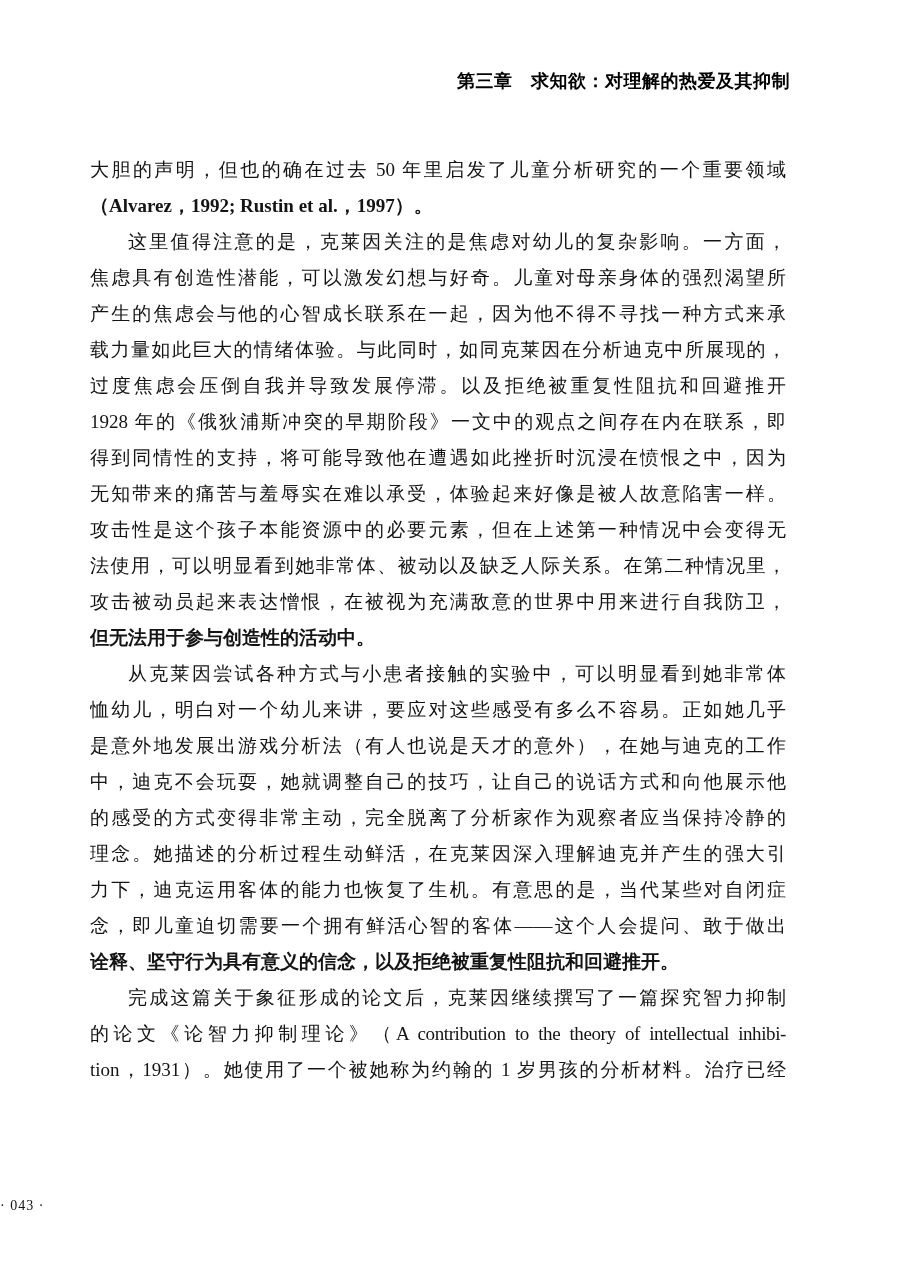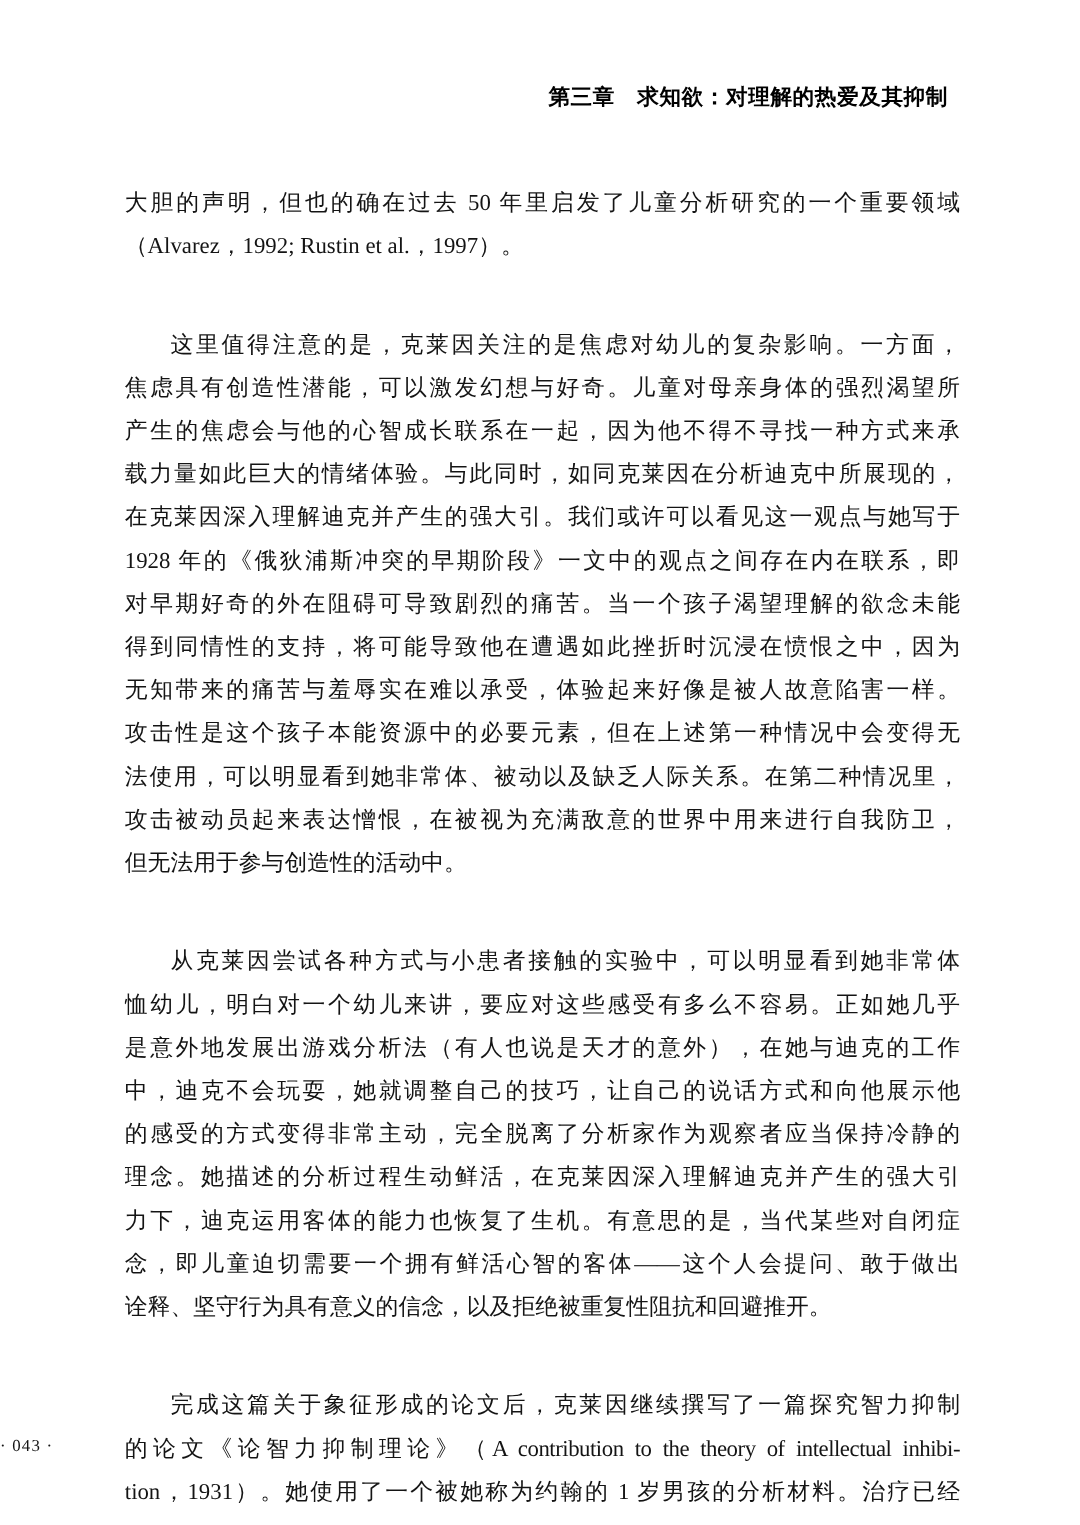--- a/index.html
+++ b/index.html
@@ -28,7 +28,7 @@
   }
   .body-text {
     position: absolute;
-    left: 104px;
+    left: 90px;
     top: 152px;
     width: 696px;
   }

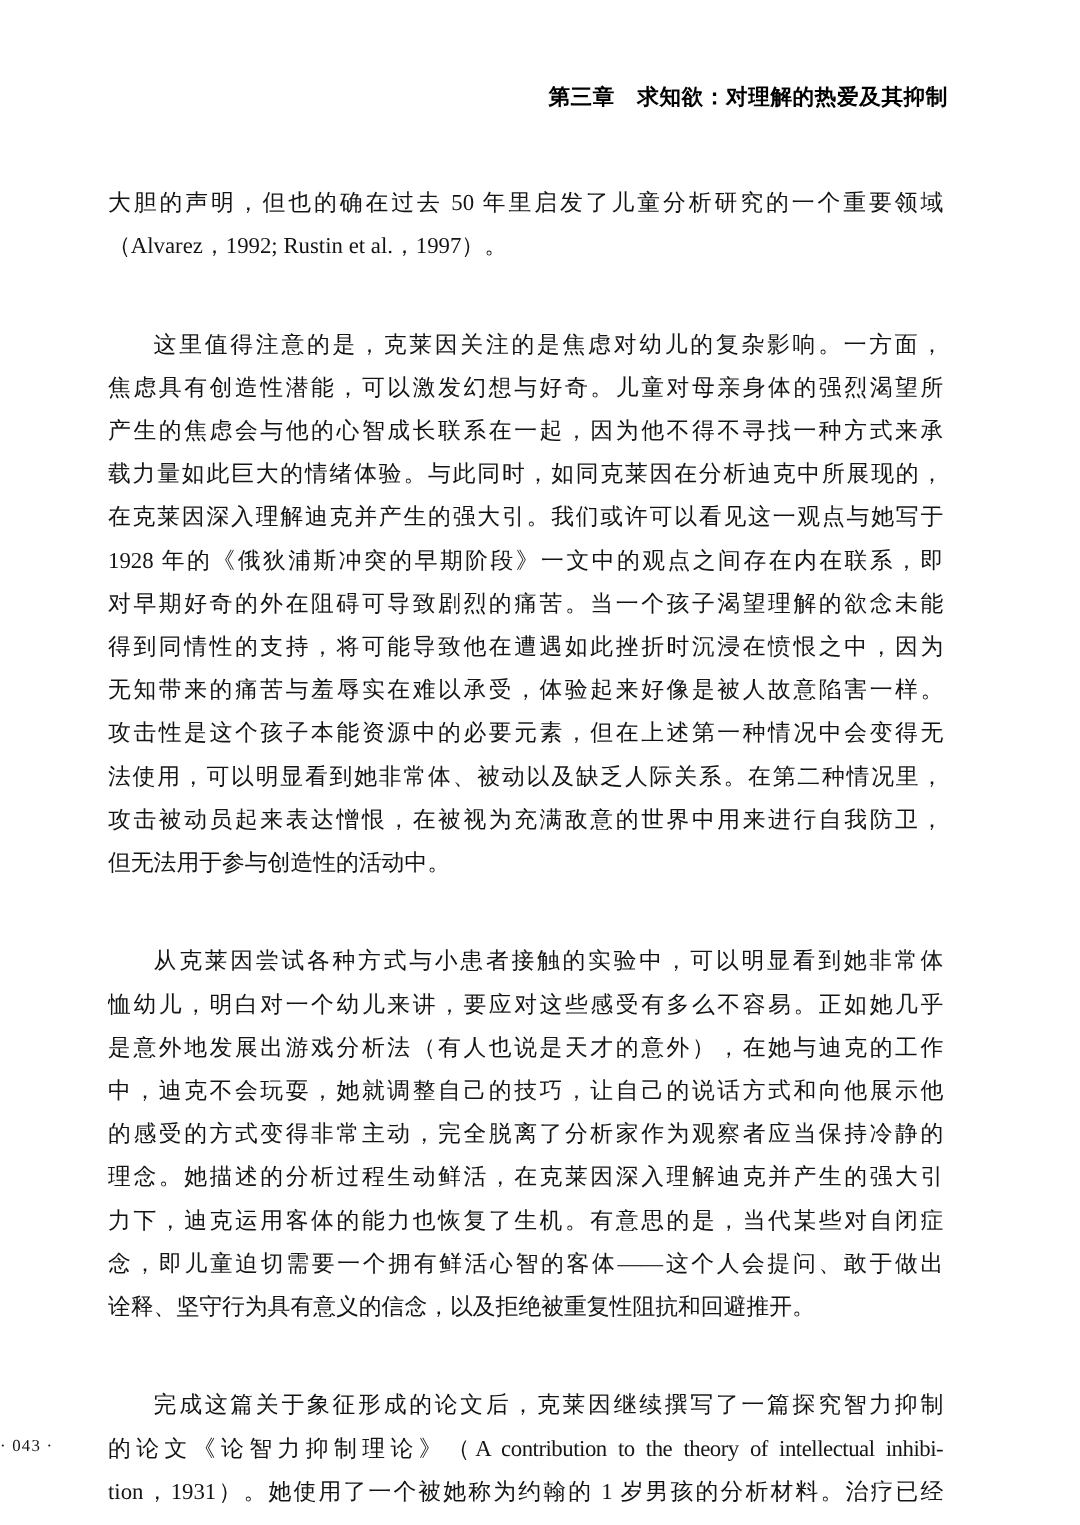--- a/index.html
+++ b/index.html
@@ -41,7 +41,7 @@
     overflow: hidden;
   }
   .line.indent { padding-left: 38px; margin-top: 46px; }
-  .line.para-end { text-align: right; text-align-last: left; }
+  .line.para-end { text-align: right; text-align-last: left; font-weight: bold; }
   .line.latin-tight { letter-spacing: -0.4px; }
   .folio {
     position: absolute;

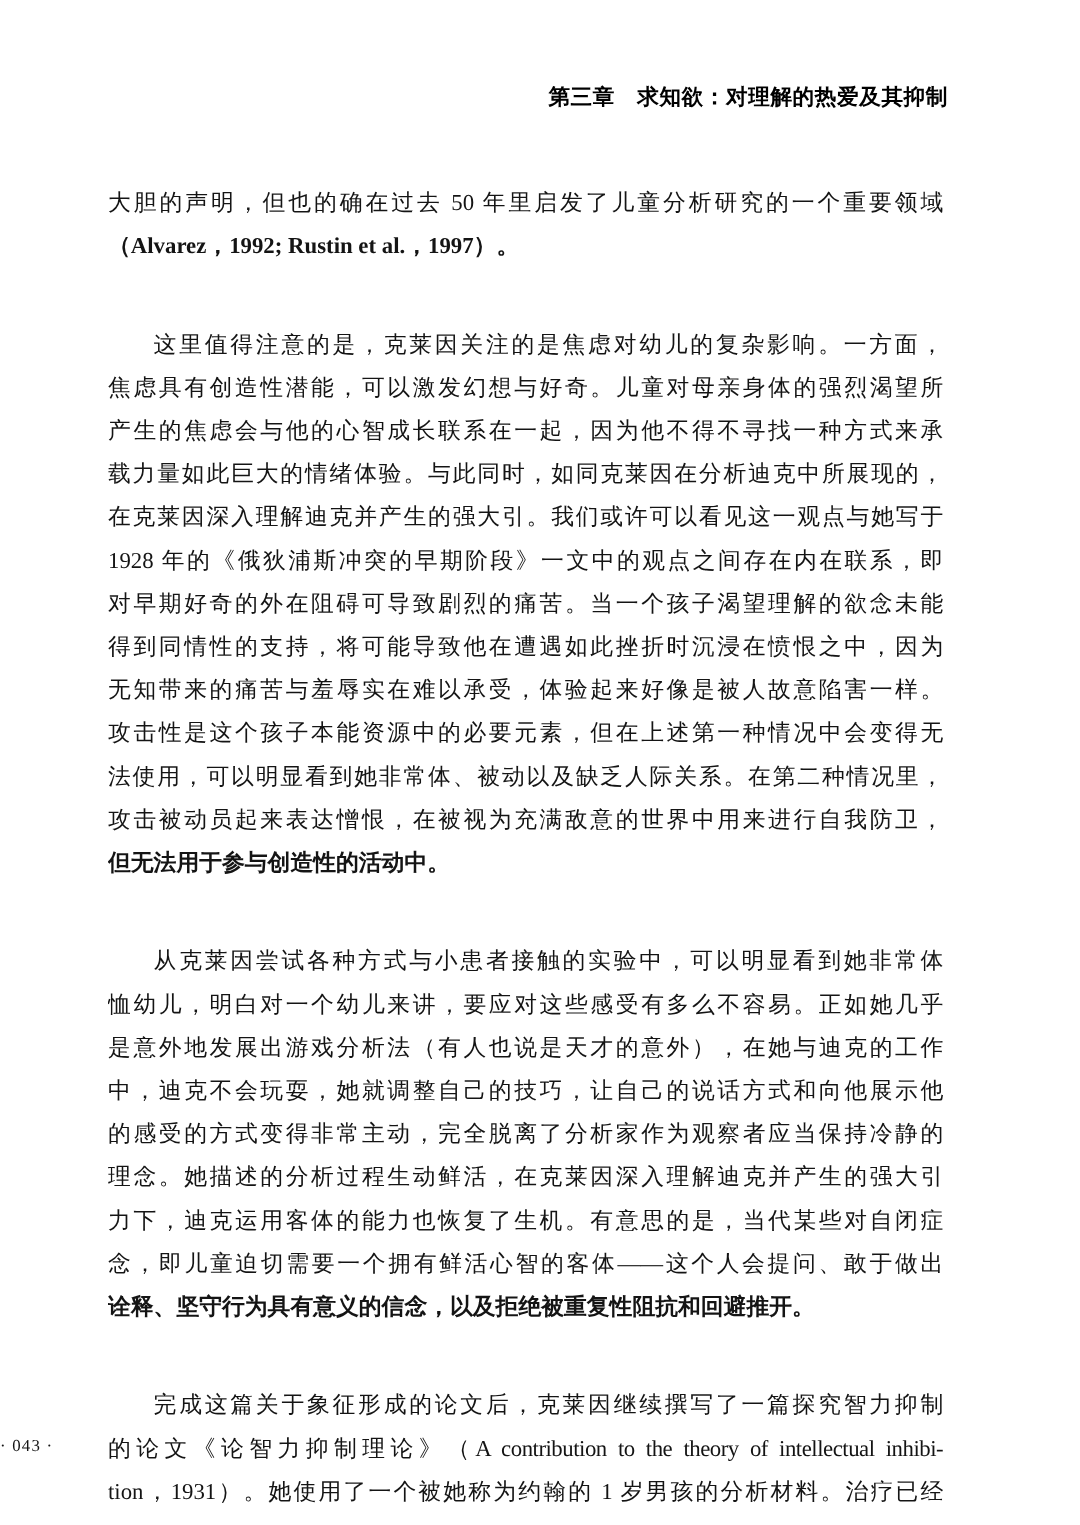--- a/index.html
+++ b/index.html
@@ -40,7 +40,7 @@
     text-align-last: justify;
     overflow: hidden;
   }
-  .line.indent { padding-left: 38px; margin-top: 46px; }
+  .line.indent { padding-left: 38px; }
   .line.para-end { text-align: right; text-align-last: left; font-weight: bold; }
   .line.latin-tight { letter-spacing: -0.4px; }
   .folio {

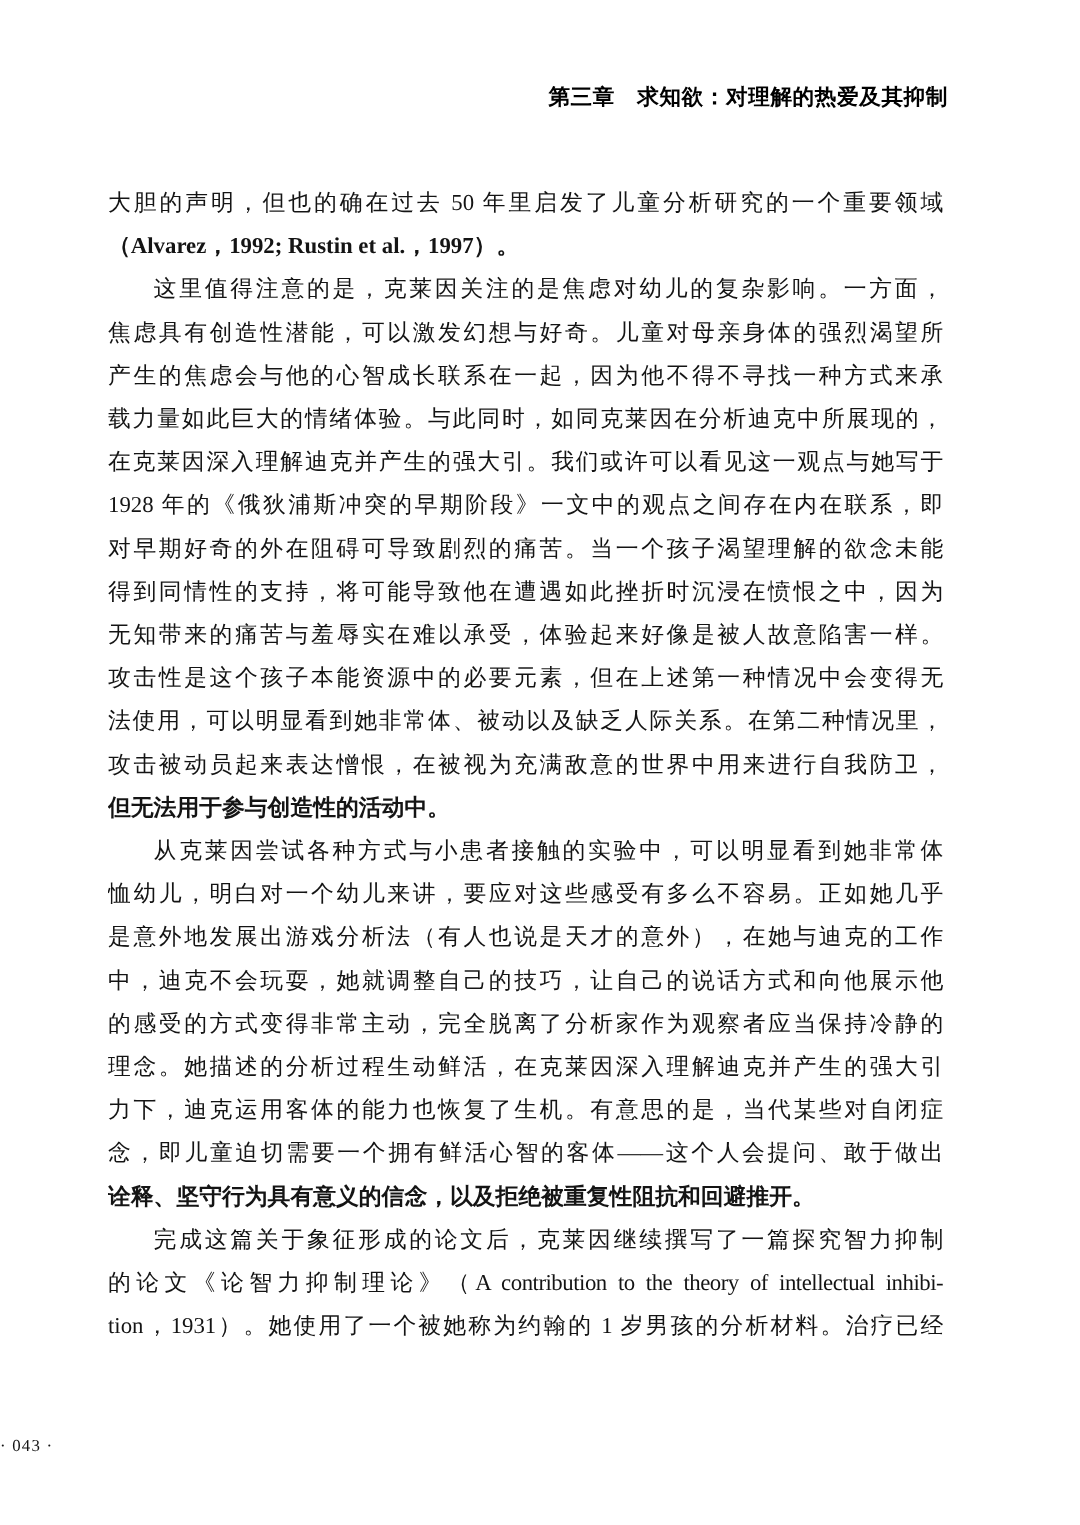--- a/index.html
+++ b/index.html
@@ -68,7 +68,7 @@
     <div class="line">焦虑具有创造性潜能，可以激发幻想与好奇。儿童对母亲身体的强烈渴望所</div>
     <div class="line">产生的焦虑会与他的心智成长联系在一起，因为他不得不寻找一种方式来承</div>
     <div class="line">载力量如此巨大的情绪体验。与此同时，如同克莱因在分析迪克中所展现的，</div>
-    <div class="line">在克莱因深入理解迪克并产生的强大引。我们或许可以看见这一观点与她写于</div>
+    <div class="line">过度焦虑会压倒自我并导致发展停滞。以及拒绝被重复性阻抗和回避推开</div>
     <div class="line">1928 年的《俄狄浦斯冲突的早期阶段》一文中的观点之间存在内在联系，即</div>
     <div class="line">对早期好奇的外在阻碍可导致剧烈的痛苦。当一个孩子渴望理解的欲念未能</div>
     <div class="line">得到同情性的支持，将可能导致他在遭遇如此挫折时沉浸在愤恨之中，因为</div>

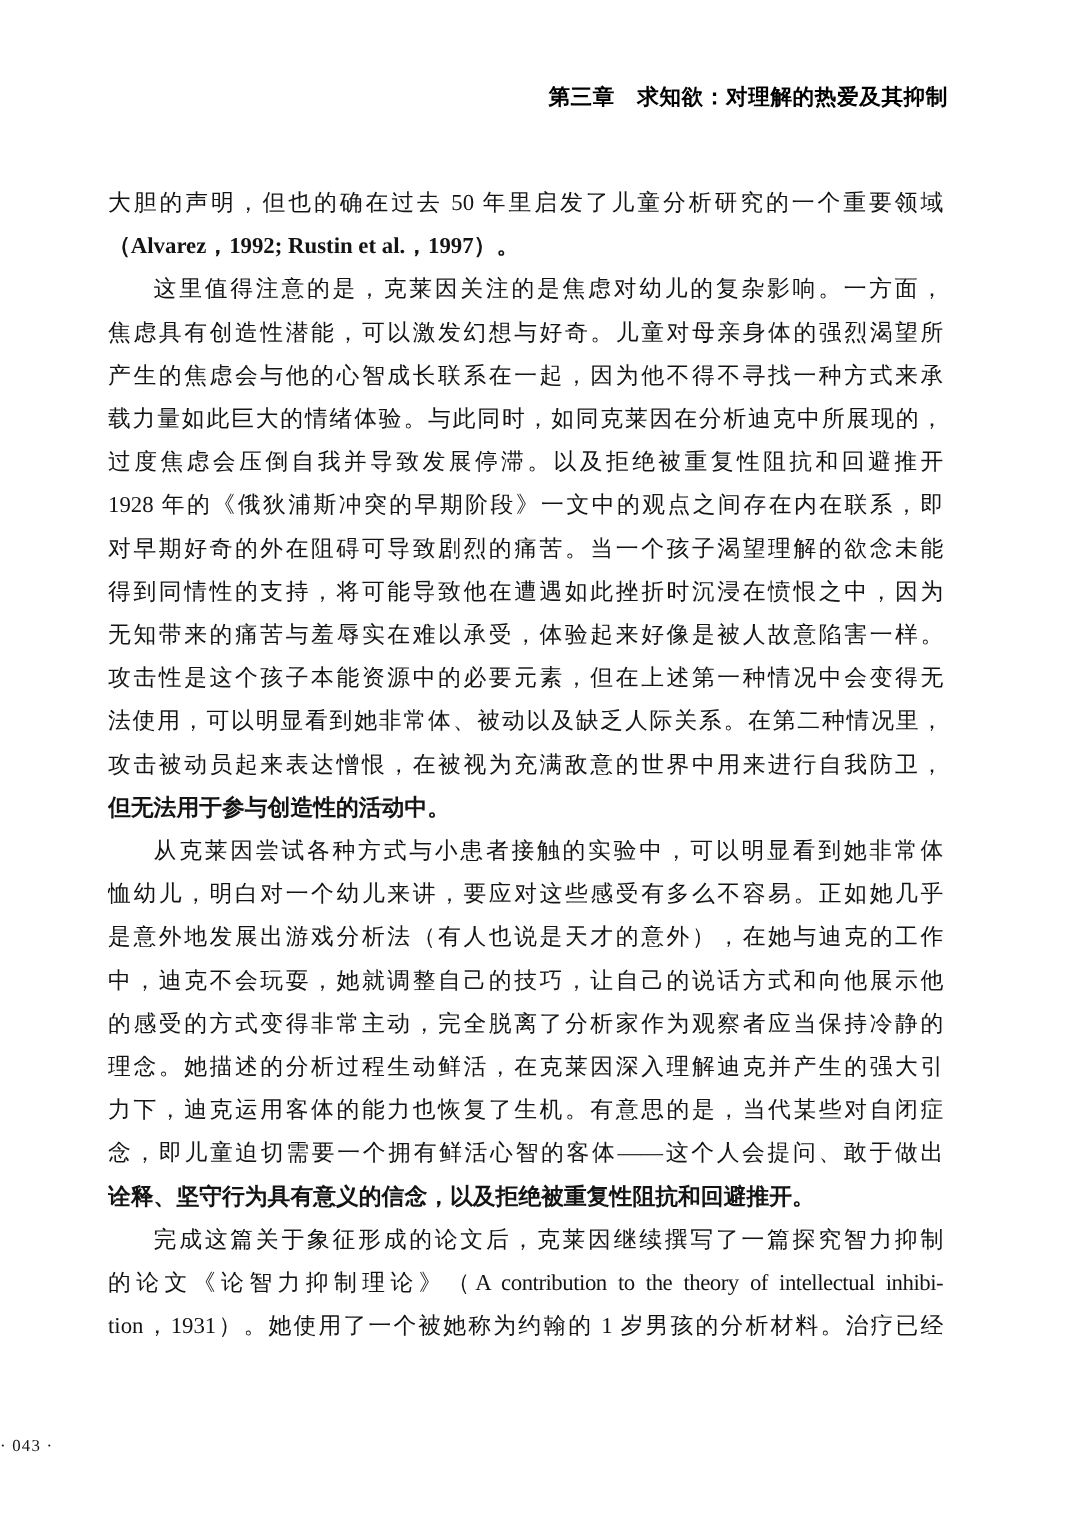--- a/index.html
+++ b/index.html
@@ -70,7 +70,6 @@
     <div class="line">载力量如此巨大的情绪体验。与此同时，如同克莱因在分析迪克中所展现的，</div>
     <div class="line">过度焦虑会压倒自我并导致发展停滞。以及拒绝被重复性阻抗和回避推开</div>
     <div class="line">1928 年的《俄狄浦斯冲突的早期阶段》一文中的观点之间存在内在联系，即</div>
-    <div class="line">对早期好奇的外在阻碍可导致剧烈的痛苦。当一个孩子渴望理解的欲念未能</div>
     <div class="line">得到同情性的支持，将可能导致他在遭遇如此挫折时沉浸在愤恨之中，因为</div>
     <div class="line">无知带来的痛苦与羞辱实在难以承受，体验起来好像是被人故意陷害一样。</div>
     <div class="line">攻击性是这个孩子本能资源中的必要元素，但在上述第一种情况中会变得无</div>

